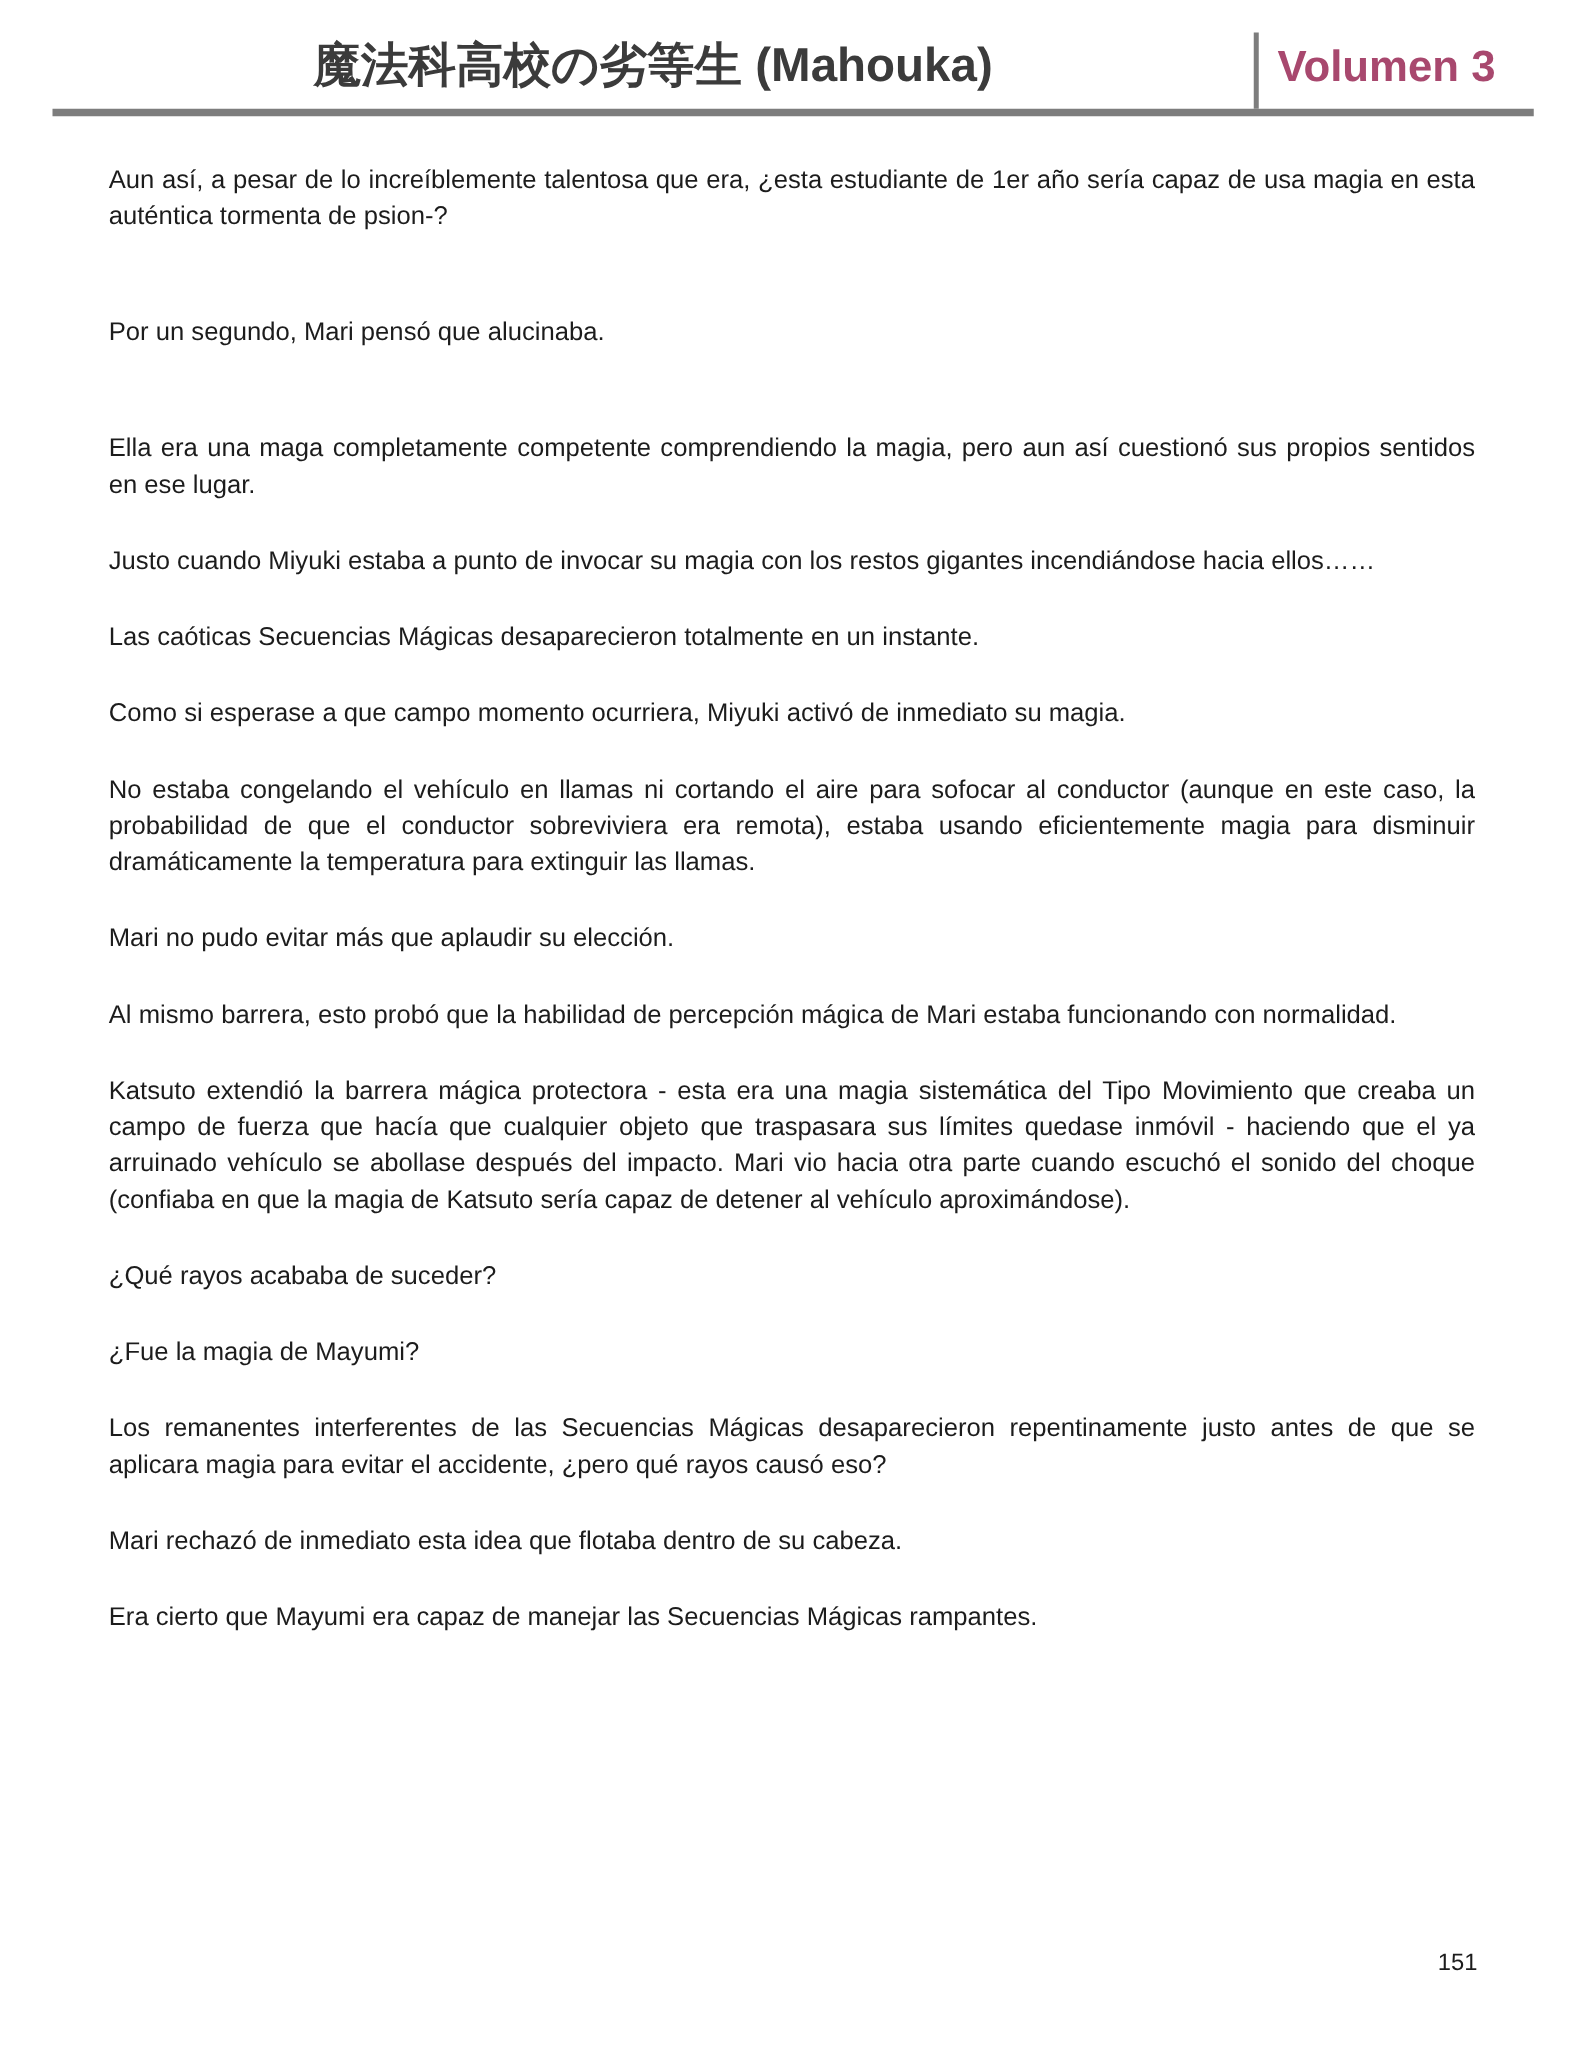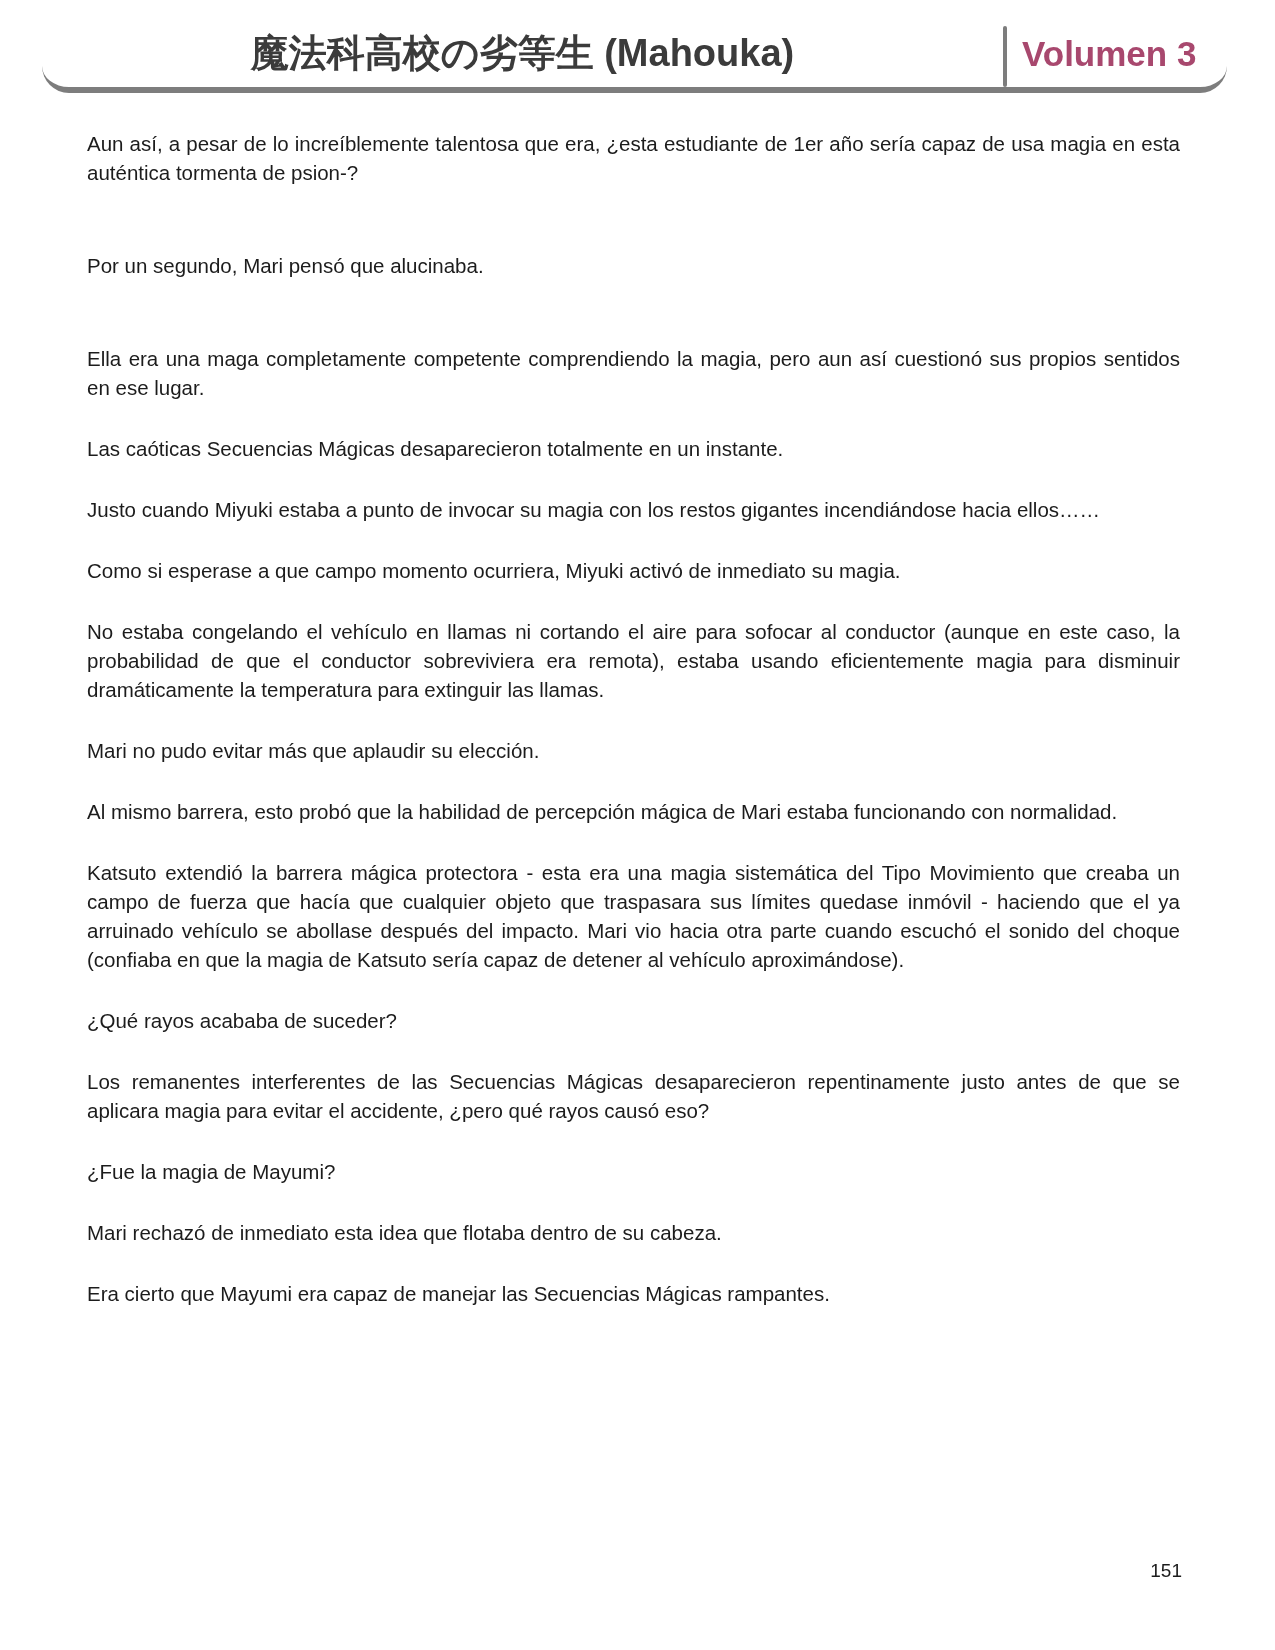--- a/index.html
+++ b/index.html
@@ -2,7 +2,7 @@
 <html><head>
 <meta charset="utf-8">
 <style>
-  * { margin: 0; padding: 0; box-sizing: border-box; border-radius: 27px; }
+  * { margin: 0; padding: 0; box-sizing: border-box; }
   html, body { background: #ffffff; }
   .page {
     position: relative;

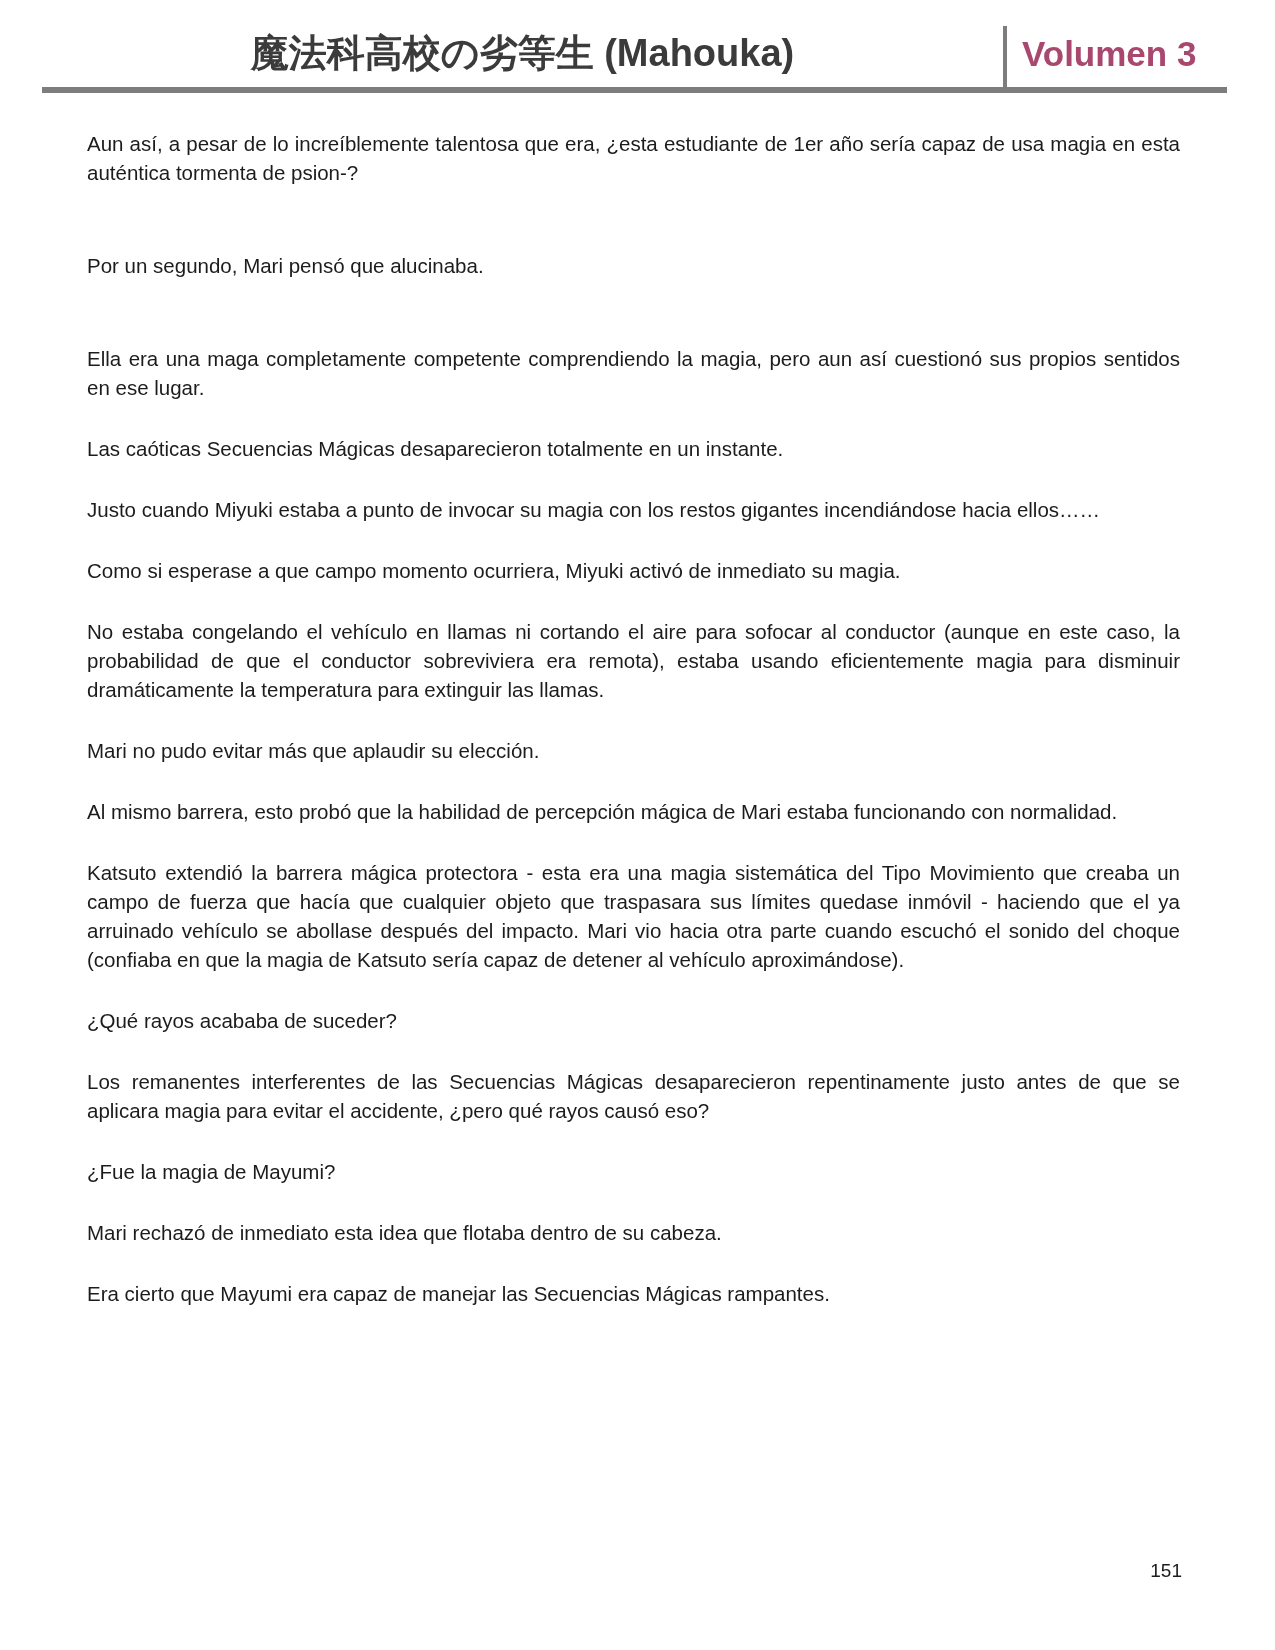--- a/index.html
+++ b/index.html
@@ -84,8 +84,8 @@
     <p class="gap-xl">Aun así, a pesar de lo increíblemente talentosa que era, ¿esta estudiante de 1er año sería capaz de usa magia en esta auténtica tormenta de psion-?</p>
     <p class="gap-xl">Por un segundo, Mari pensó que alucinaba.</p>
     <p>Ella era una maga completamente competente comprendiendo la magia, pero aun así cuestionó sus propios sentidos en ese lugar.</p>
+    <p>Justo cuando Miyuki estaba a punto de invocar su magia con los restos gigantes incendiándose hacia ellos……</p>
     <p>Las caóticas Secuencias Mágicas desaparecieron totalmente en un instante.</p>
-    <p>Justo cuando Miyuki estaba a punto de invocar su magia con los restos gigantes incendiándose hacia ellos……</p>
     <p>Como si esperase a que campo momento ocurriera, Miyuki activó de inmediato su magia.</p>
     <p>No estaba congelando el vehículo en llamas ni cortando el aire para sofocar al conductor (aunque en este caso, la probabilidad de que el conductor sobreviviera era remota), estaba usando eficientemente magia para disminuir dramáticamente la temperatura para extinguir las llamas.</p>
     <p>Mari no pudo evitar más que aplaudir su elección.</p>

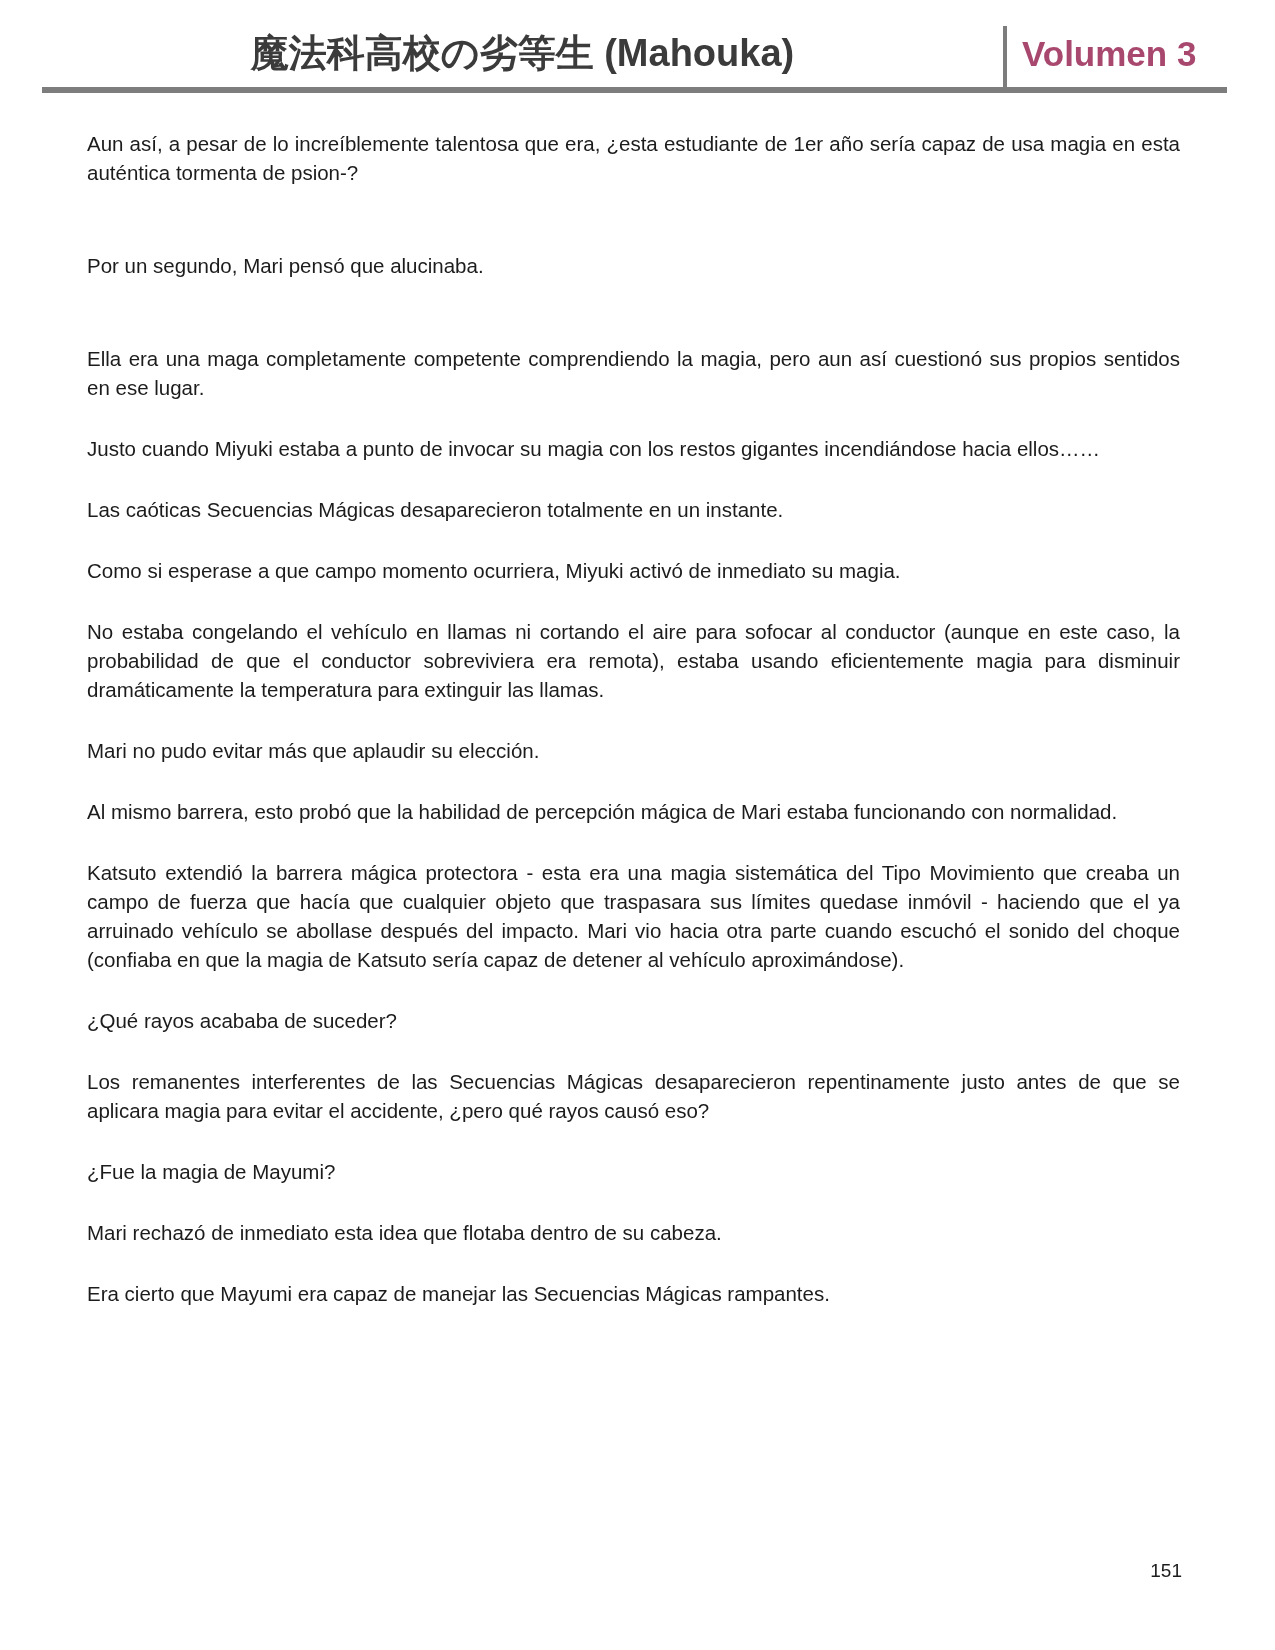--- a/index.html
+++ b/index.html
@@ -92,8 +92,8 @@
     <p>Al mismo barrera, esto probó que la habilidad de percepción mágica de Mari estaba funcionando con normalidad.</p>
     <p>Katsuto extendió la barrera mágica protectora - esta era una magia sistemática del Tipo Movimiento que creaba un campo de fuerza que hacía que cualquier objeto que traspasara sus límites quedase inmóvil - haciendo que el ya arruinado vehículo se abollase después del impacto. Mari vio hacia otra parte cuando escuchó el sonido del choque (confiaba en que la magia de Katsuto sería capaz de detener al vehículo aproximándose).</p>
     <p>¿Qué rayos acababa de suceder?</p>
+    <p>¿Fue la magia de Mayumi?</p>
     <p>Los remanentes interferentes de las Secuencias Mágicas desaparecieron repentinamente justo antes de que se aplicara magia para evitar el accidente, ¿pero qué rayos causó eso?</p>
-    <p>¿Fue la magia de Mayumi?</p>
     <p>Mari rechazó de inmediato esta idea que flotaba dentro de su cabeza.</p>
     <p>Era cierto que Mayumi era capaz de manejar las Secuencias Mágicas rampantes.</p>
   </div>

